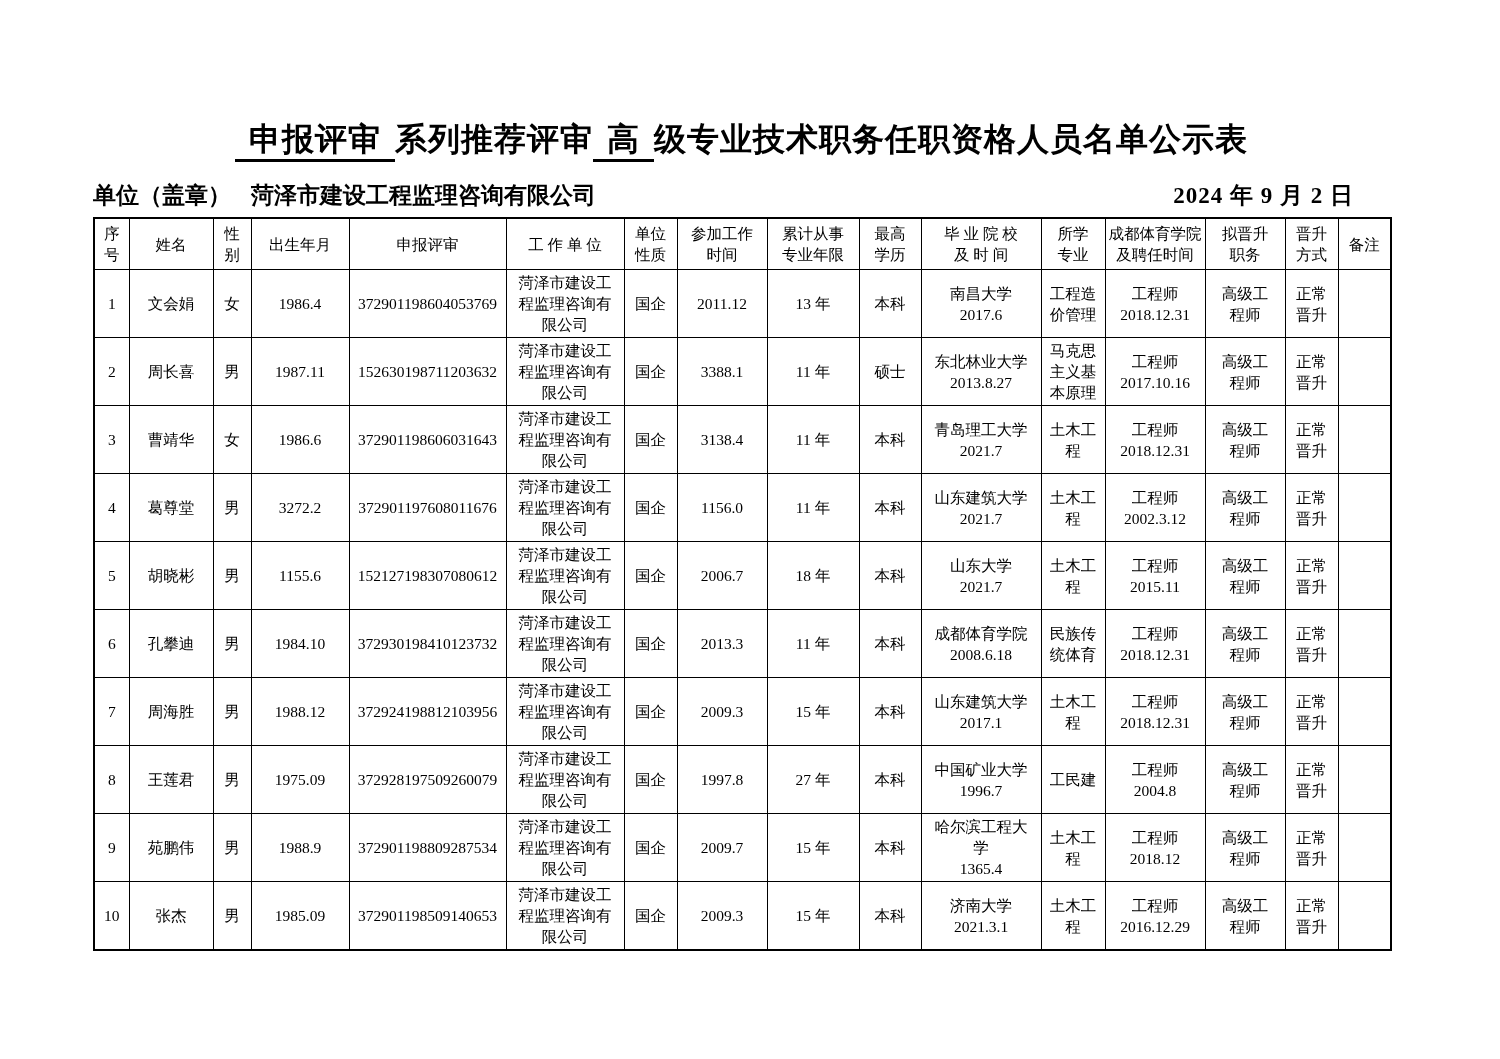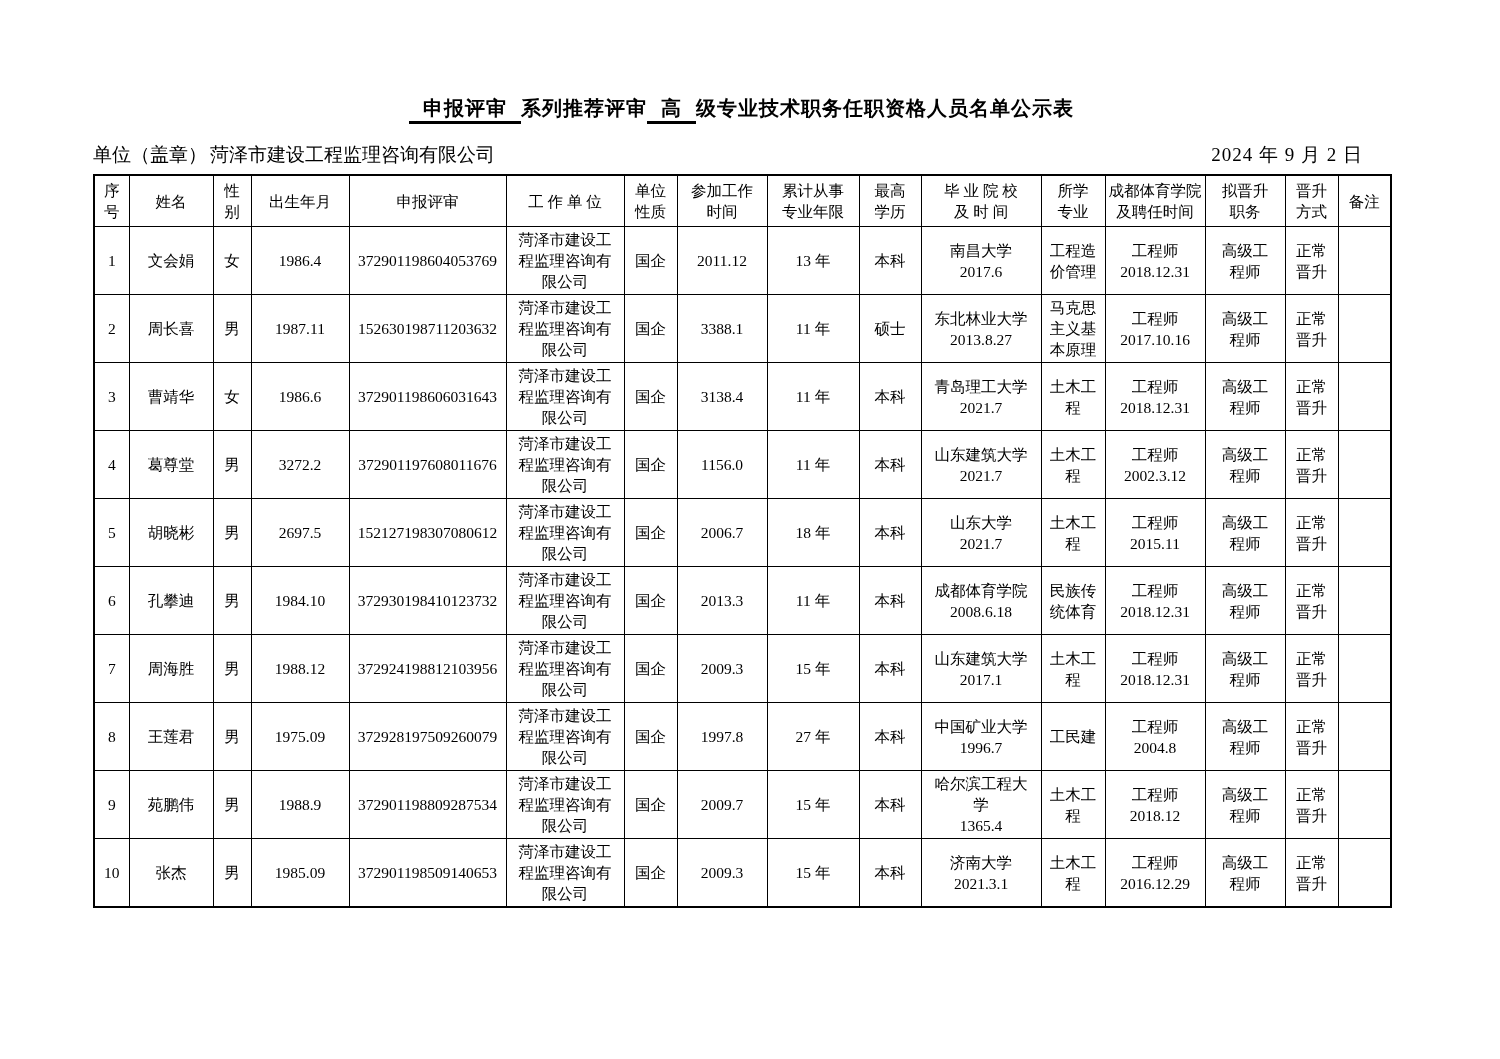--- a/index.html
+++ b/index.html
@@ -15,11 +15,11 @@
     margin-left: 93px;
   }
   .title {
-    margin-top: 96px;
+    margin-top: 120px;
     text-align: center;
     font-family: "Liberation Sans", "DejaVu Sans", sans-serif;
     font-weight: bold;
-    font-size: 20px;
+    font-size: 32px;
     letter-spacing: 1px;
     line-height: 1.2;
     white-space: nowrap;

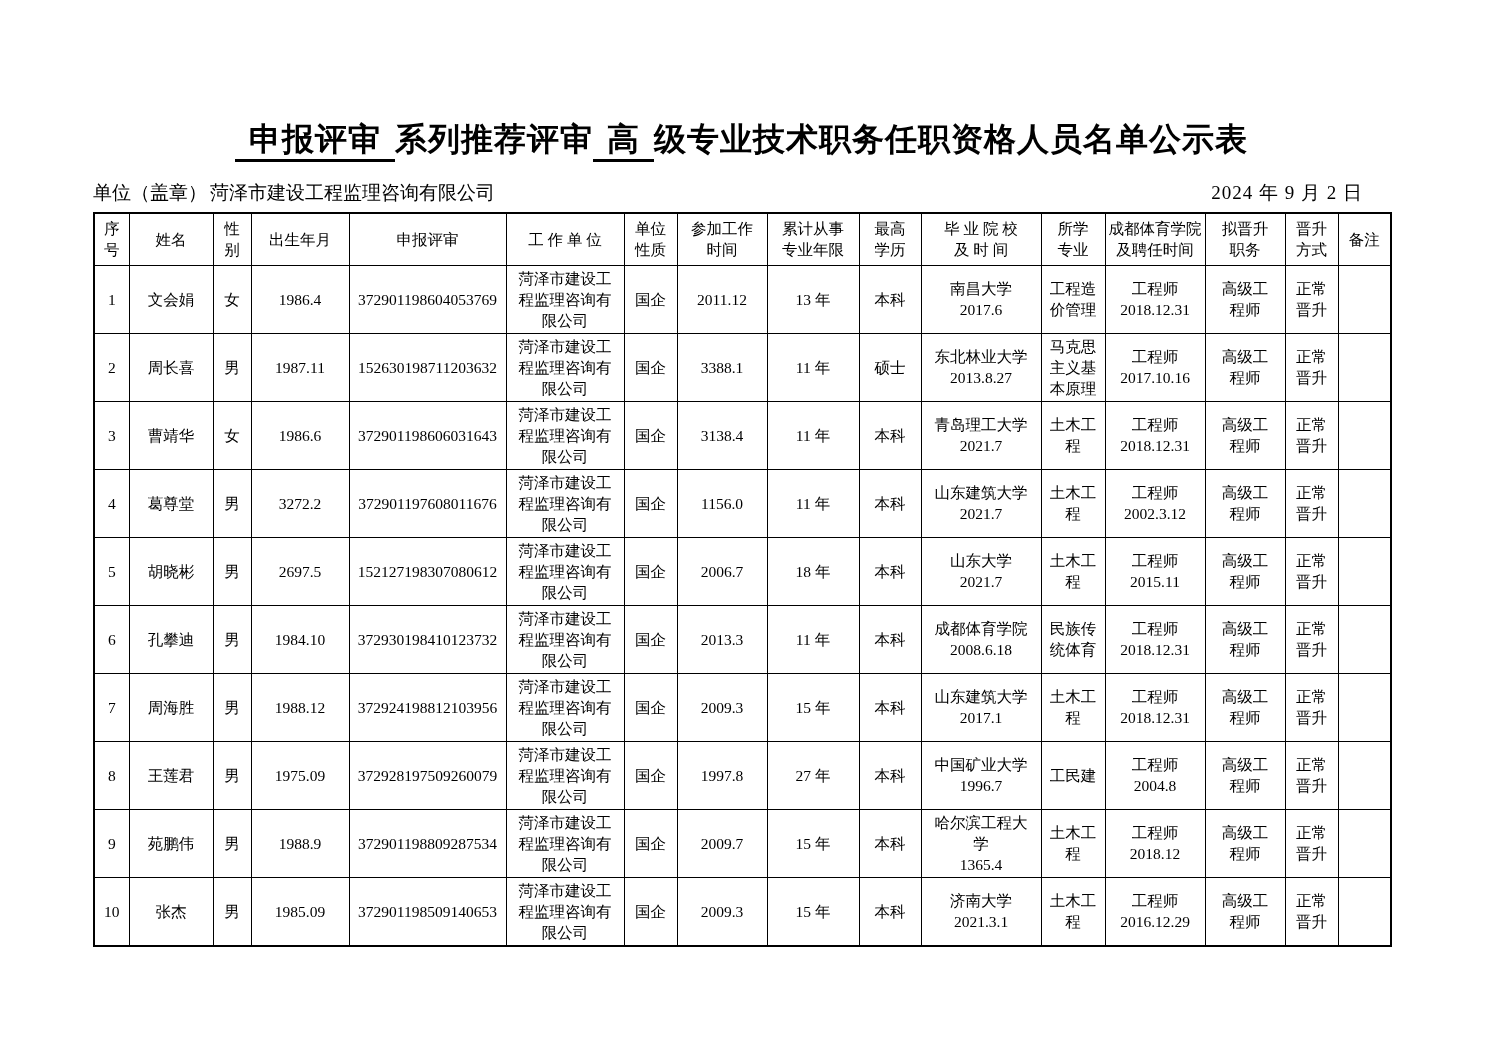--- a/index.html
+++ b/index.html
@@ -35,8 +35,8 @@
     justify-content: space-between;
     margin-top: 20px;
     margin-bottom: 7px;
-    font-weight: normal;
-    font-size: 19px;
+    font-weight: bold;
+    font-size: 23px;
     line-height: 1.2;
   }
   .meta .left { display: flex; }

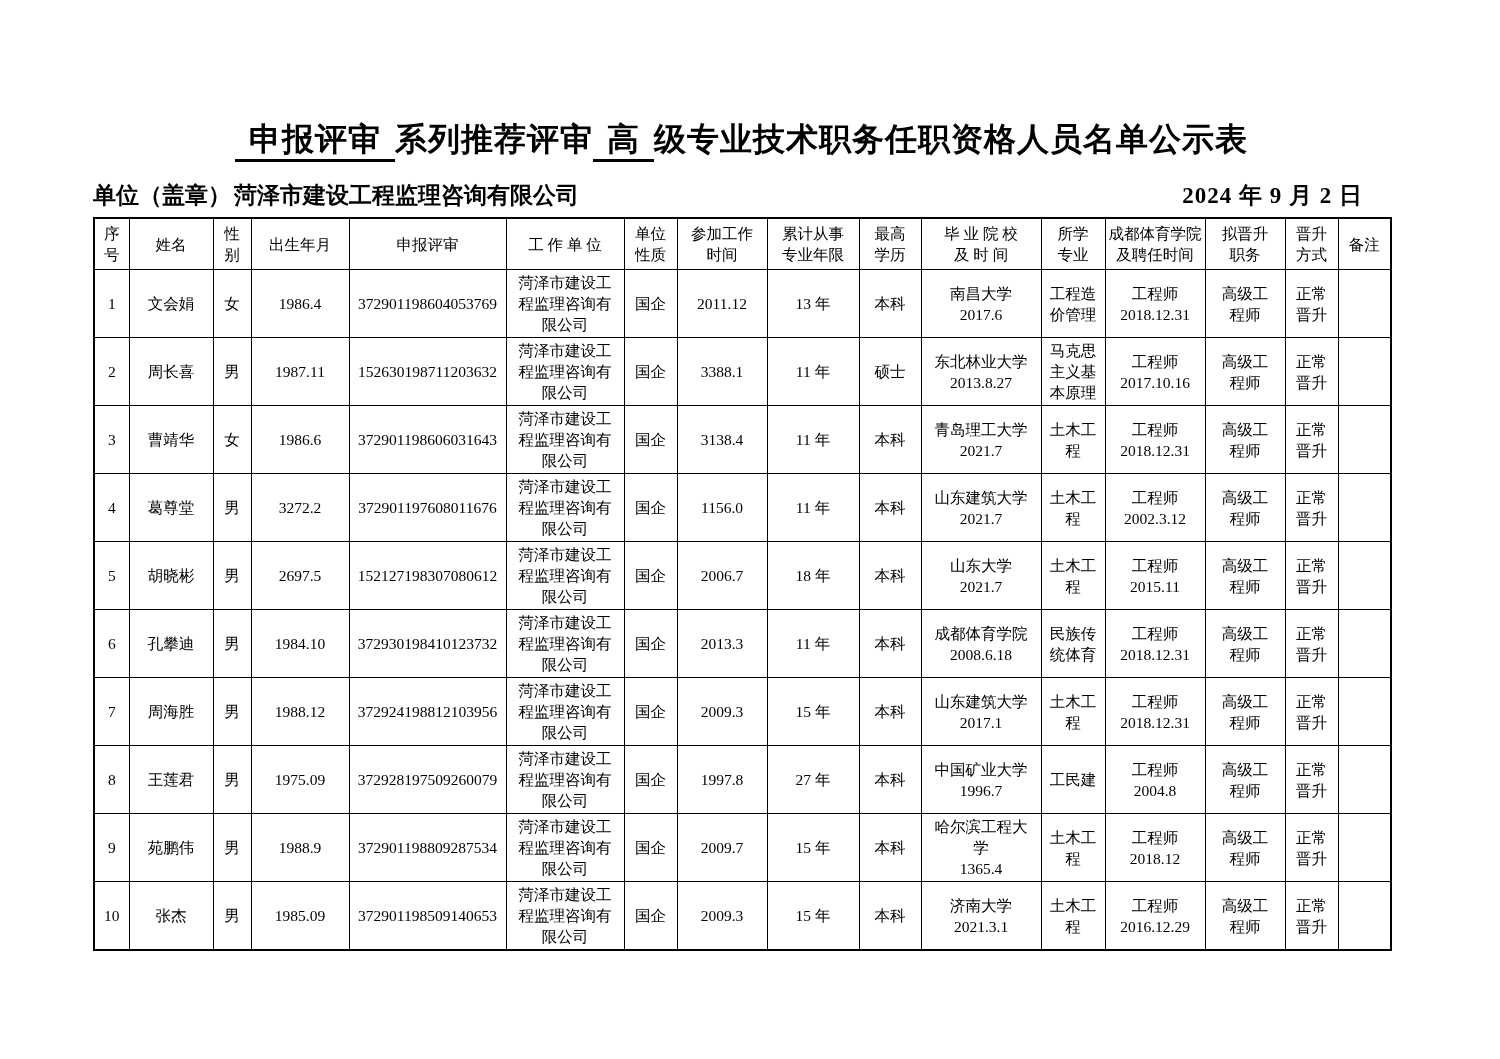--- a/index.html
+++ b/index.html
@@ -40,7 +40,7 @@
     line-height: 1.2;
   }
   .meta .left { display: flex; }
-  .meta .unit-name { margin-left: 3px; }
+  .meta .unit-name { margin-left: 20px; }
   .meta .date { margin-right: 27px; letter-spacing: 1px; }
   table.roster {
     width: 1297px;

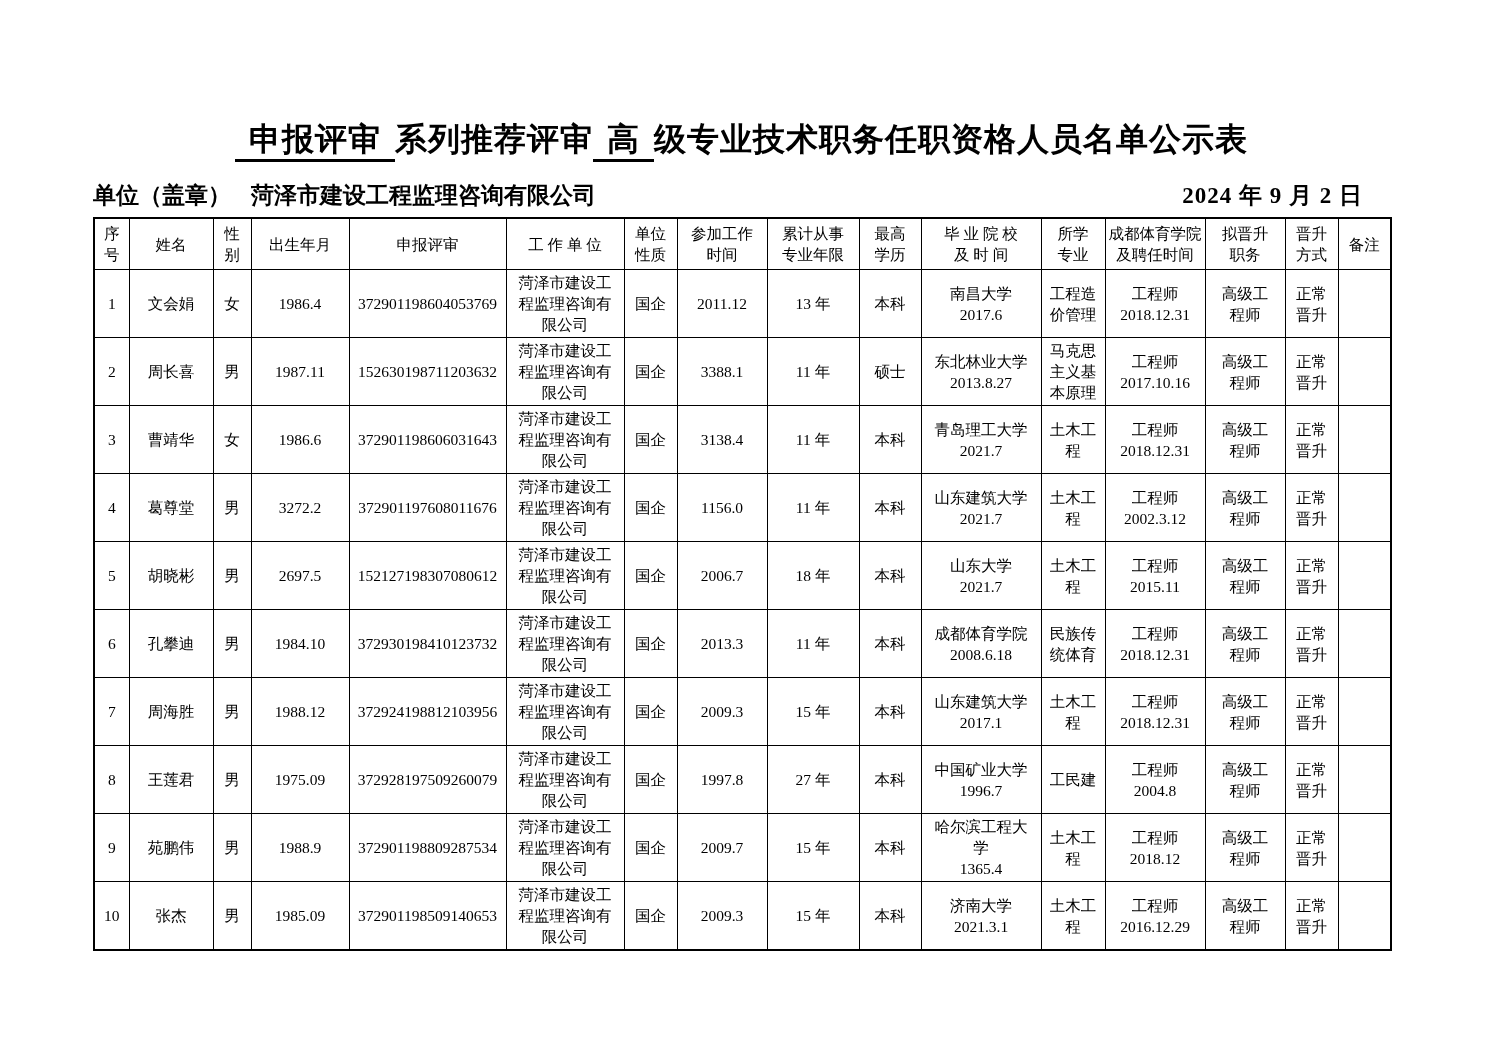--- a/index.html
+++ b/index.html
@@ -41,7 +41,7 @@
   }
   .meta .left { display: flex; }
   .meta .unit-name { margin-left: 20px; }
-  .meta .date { margin-right: 27px; letter-spacing: 1px; }
+  .meta .date { margin-right: 36px; letter-spacing: 1px; }
   table.roster {
     width: 1297px;
     table-layout: fixed;

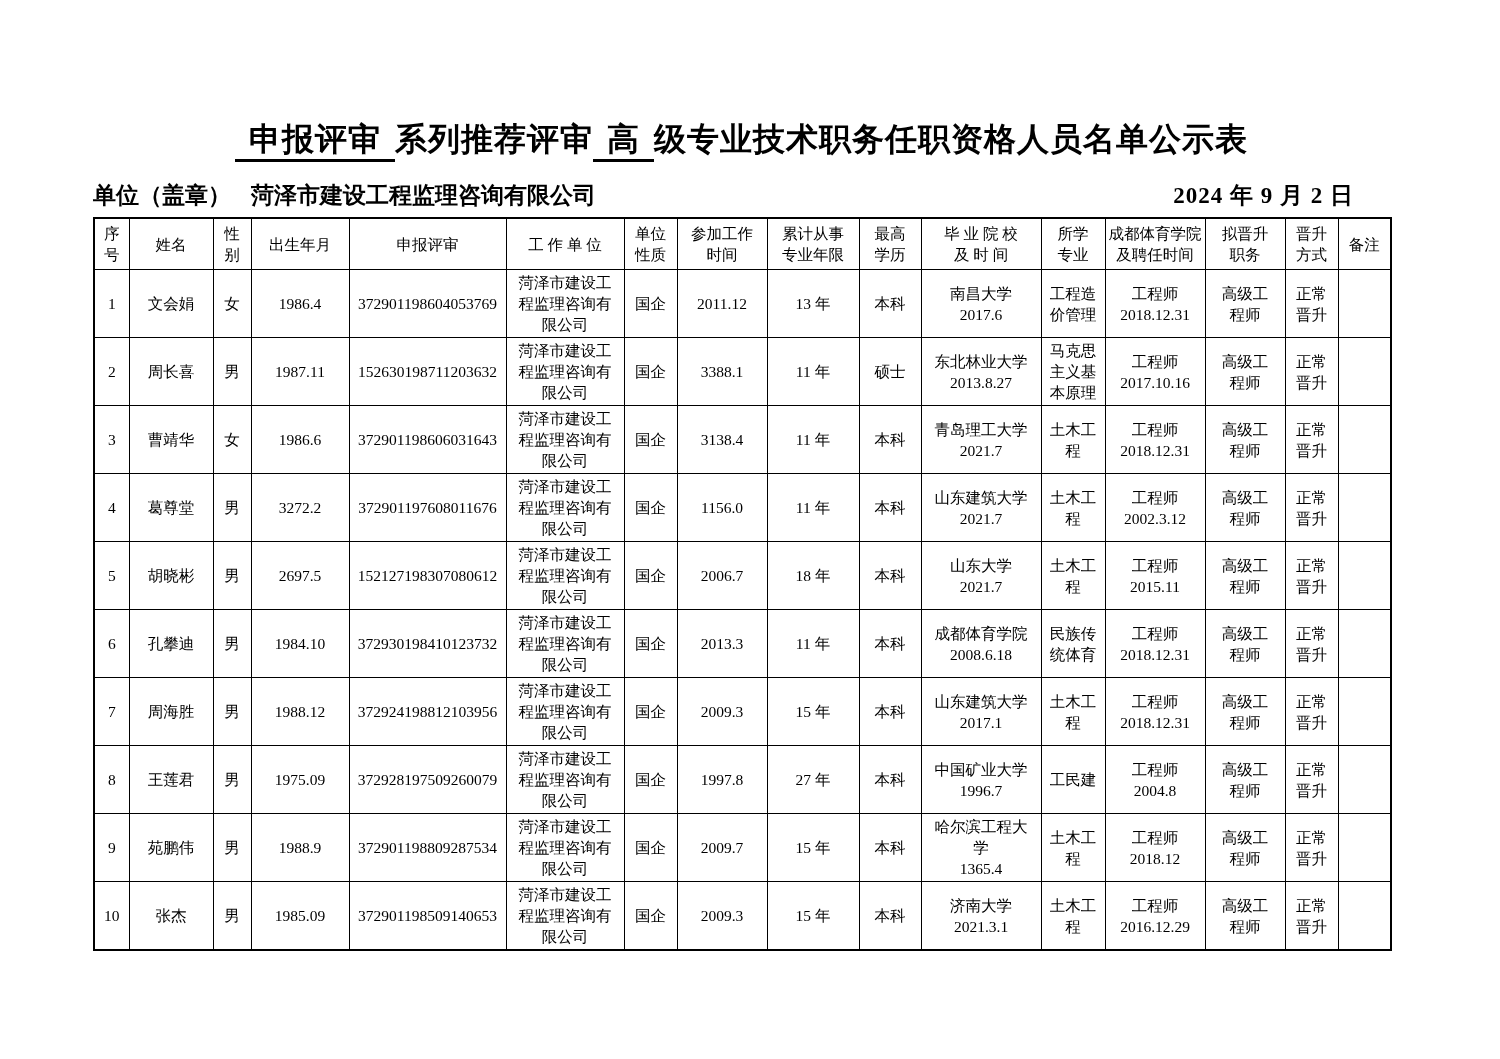--- a/index.html
+++ b/index.html
@@ -240,7 +240,7 @@
           <td>5</td>
           <td>胡晓彬</td>
           <td>男</td>
-          <td>2697.5</td>
+          <td>1155.6</td>
           <td>152127198307080612</td>
           <td>菏泽市建设工
 程监理咨询有

